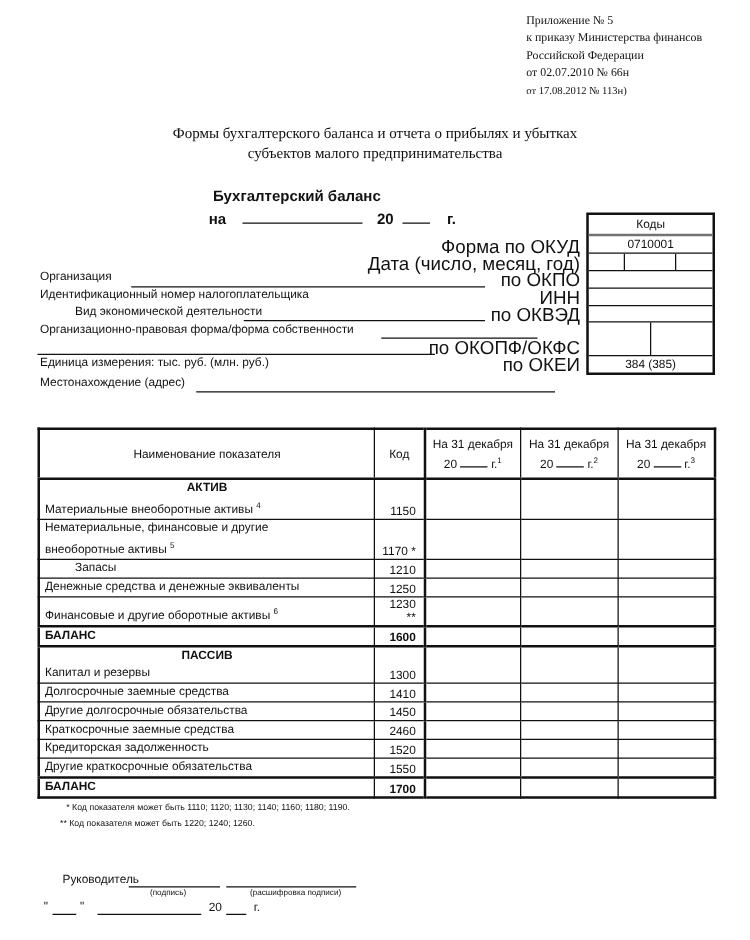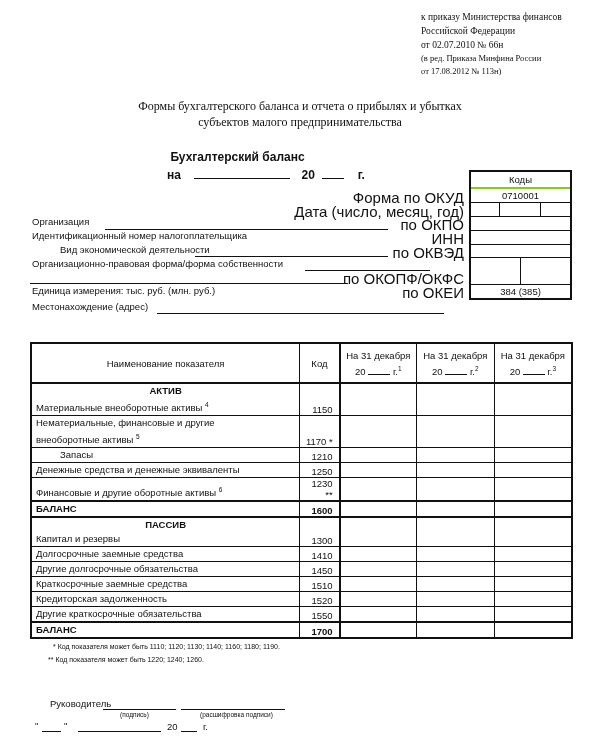--- a/index.html
+++ b/index.html
@@ -48,6 +48,7 @@
 <body>
 
 <div id="appendix" class="abs serif">
+  <div>Приложение № 5</div>
   <div>к приказу Министерства финансов</div>
   <div>Российской Федерации</div>
   <div>от 02.07.2010 № 66н</div>

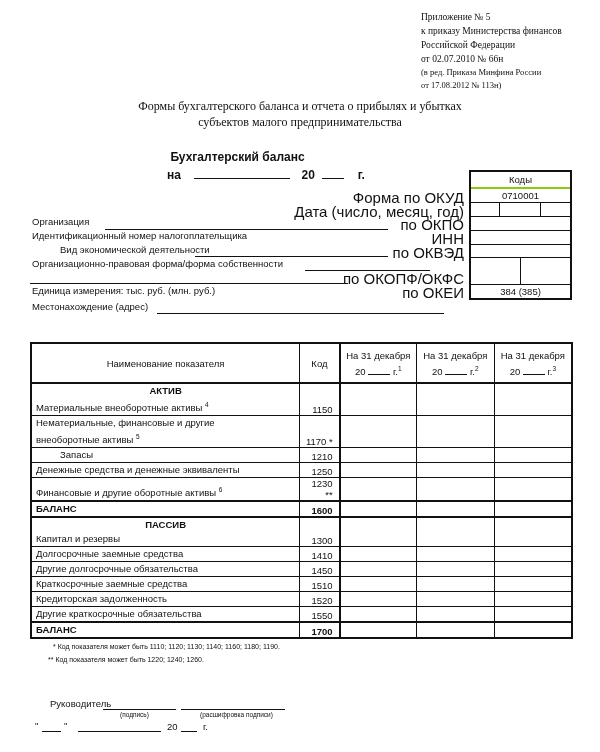--- a/index.html
+++ b/index.html
@@ -52,7 +52,6 @@
   <div>к приказу Министерства финансов</div>
   <div>Российской Федерации</div>
   <div>от 02.07.2010 № 66н</div>
-  <div class="small">(в ред. Приказа Минфина России</div>
   <div class="small">от 17.08.2012 № 113н)</div>
 </div>
 

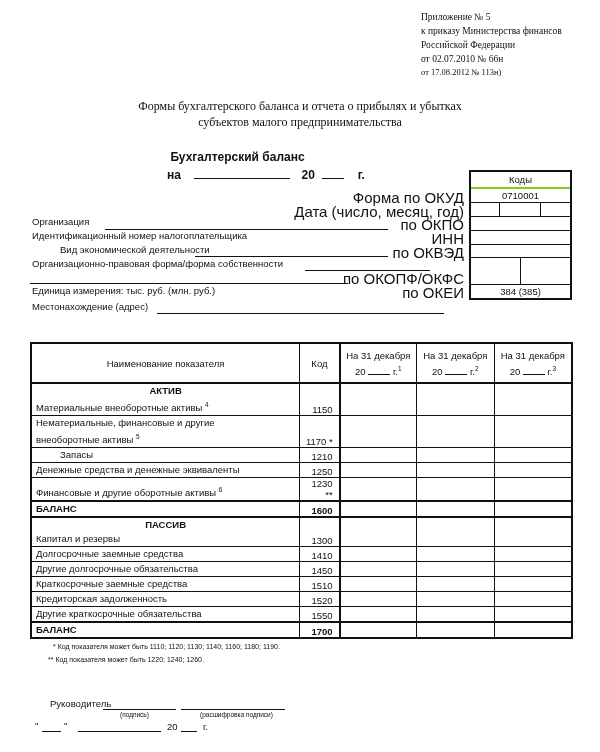--- a/index.html
+++ b/index.html
@@ -78,7 +78,7 @@
 <div class="abs sans code-label" style="left:264px; top:284px;">по ОКЕИ</div>
 
 <div id="codes" class="abs sans">
-  <div class="row" style="height:17px; border-bottom:2px solid #84cc16;">Коды</div>
+  <div class="row" style="height:17px; border-bottom:2px solid #737373;">Коды</div>
   <div class="row" style="height:14px;">0710001</div>
   <div class="row split" style="height:14px; display:flex; justify-content:flex-start;">
     <div style="width:29px; border-right:1px solid #111;"></div>

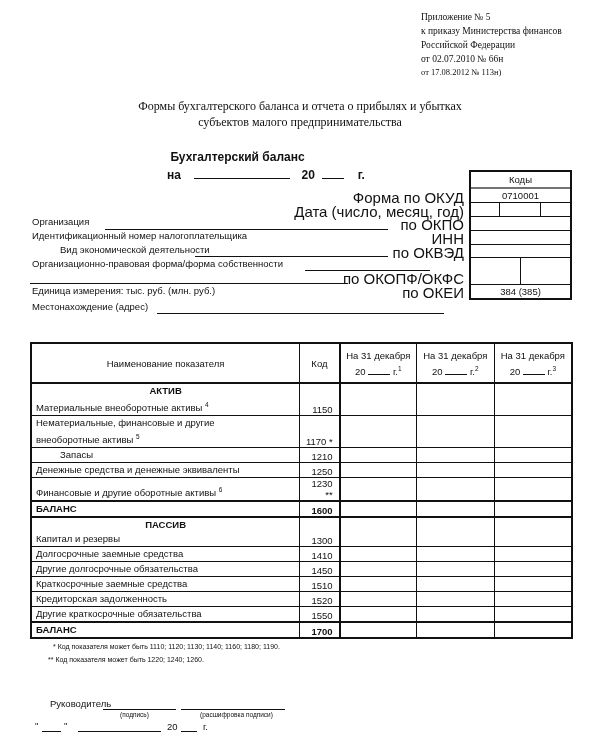--- a/index.html
+++ b/index.html
@@ -215,7 +215,7 @@
     </tr>
     <tr>
       <td class="name" style="height:14px;">Краткосрочные заемные средства</td>
-      <td class="code">1510</td>
+      <td class="code">2460</td>
       <td></td>
         <td></td>
         <td></td>

